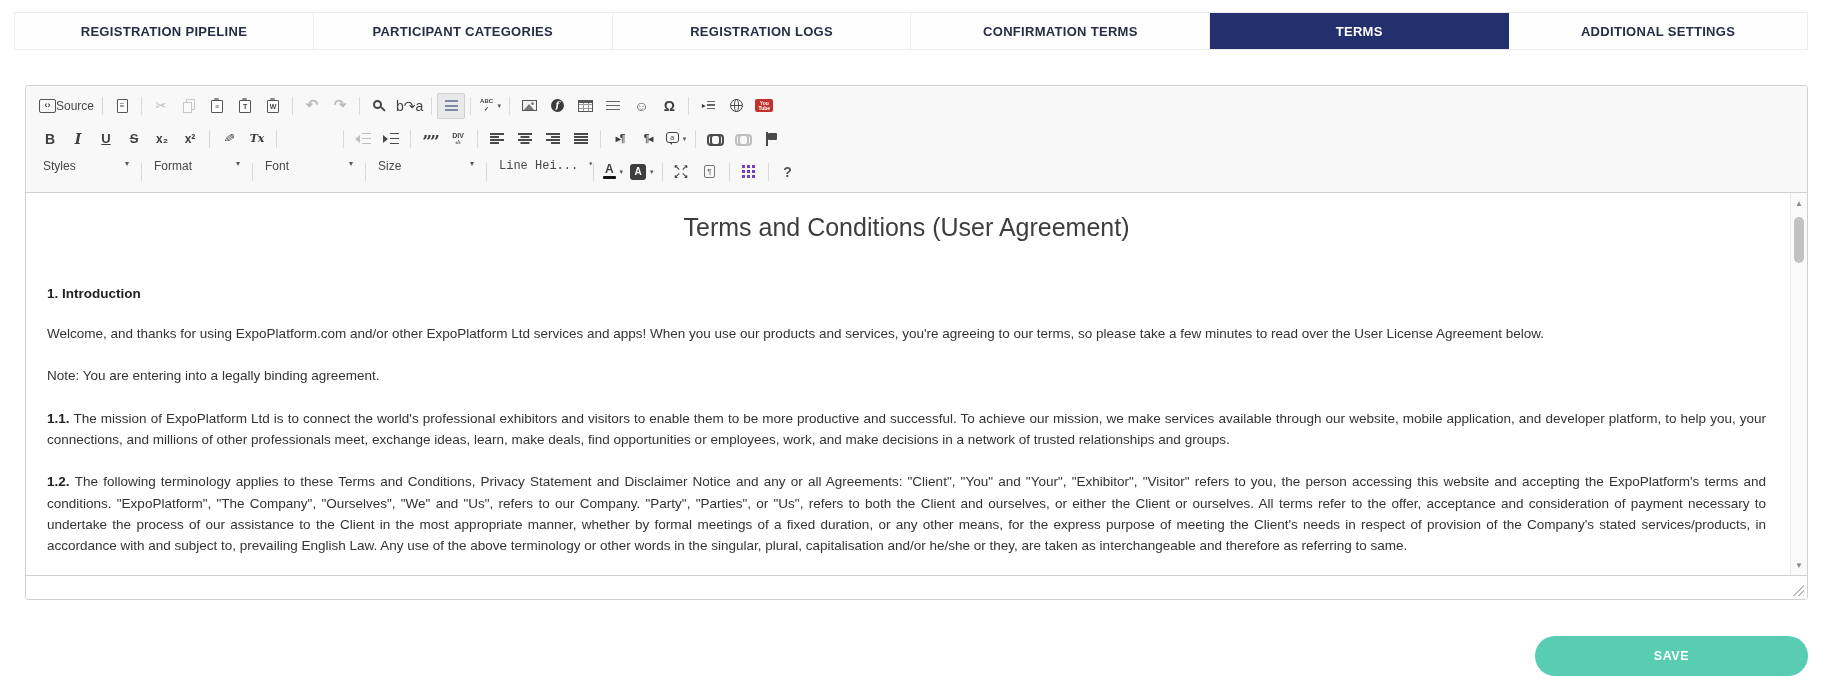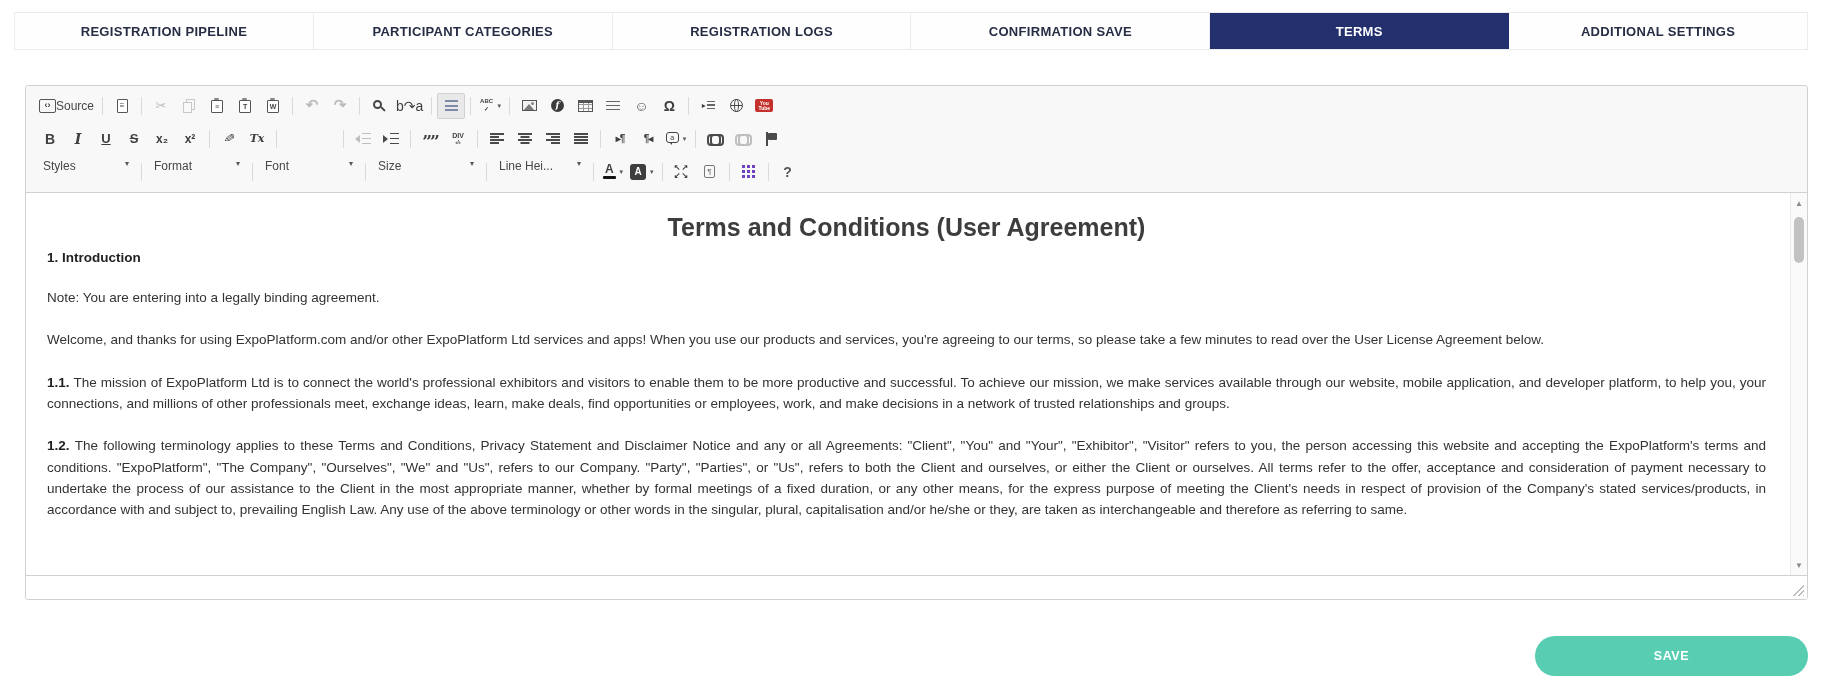--- a/index.html
+++ b/index.html
@@ -132,7 +132,7 @@
     <div class="tab">REGISTRATION PIPELINE</div>
     <div class="tab">PARTICIPANT CATEGORIES</div>
     <div class="tab">REGISTRATION LOGS</div>
-    <div class="tab">CONFIRMATION SAVE</div>
+    <div class="tab">CONFIRMATION TERMS</div>
     <div class="tab active">TERMS</div>
     <div class="tab">ADDITIONAL SETTINGS</div>
   </div>

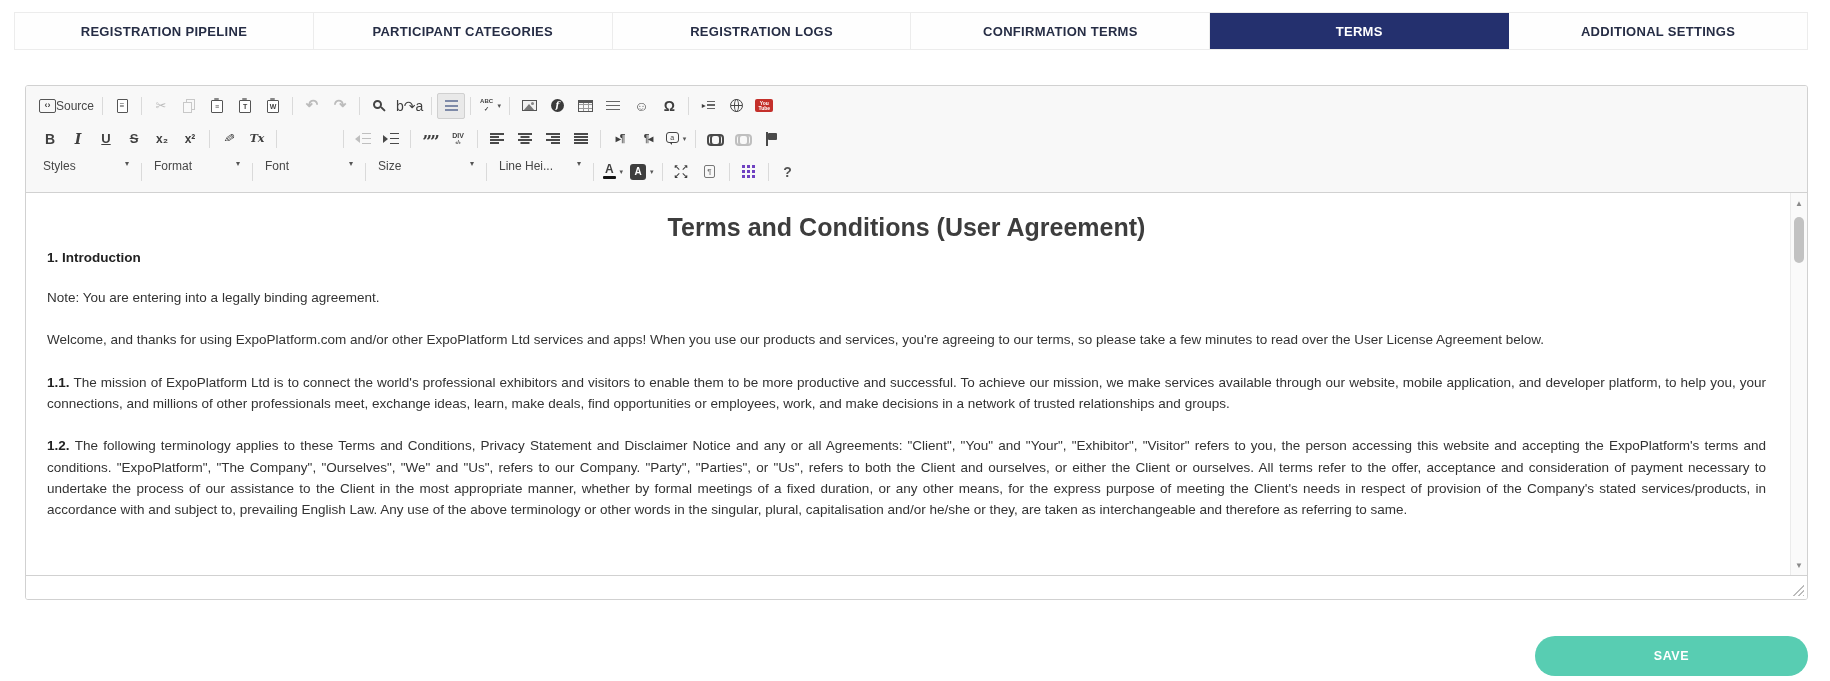--- a/index.html
+++ b/index.html
@@ -326,7 +326,7 @@
           <span class="cmb-arrow">▾</span>
         </div>
         <span class="tb-sep"></span>
-        <div class="tb-combo" style="width: 96px;">
+        <div class="tb-combo" style="width: 96px; font-family: Liberation Mono, monospace;">
           <span class="cmb-label">Line Hei...</span>
           <span class="cmb-arrow">▾</span>
         </div>

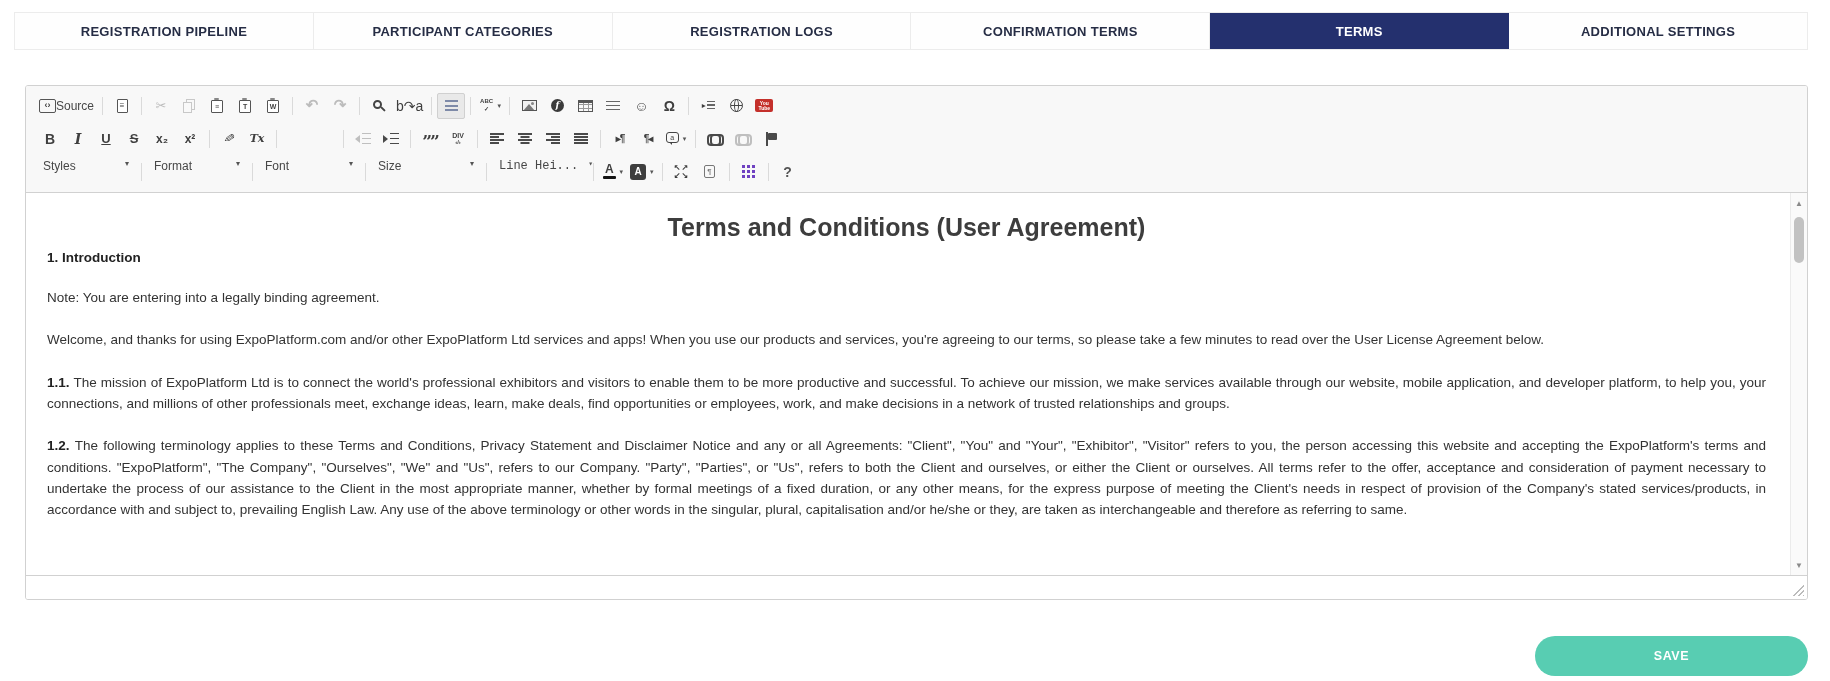--- a/index.html
+++ b/index.html
@@ -105,7 +105,7 @@
   
   .editor-content{flex:1;position:relative;overflow:hidden;background:#fff}
   .doc{position:absolute;left:0;top:0;right:17px;bottom:0;padding:8px 24px 0 21px;cursor:text}
-  .doc-title{font-size:25px;color:#3d3d3d;text-align:center;margin:12px 0 8px;font-weight:700}
+  .doc-title{font-size:25px;color:#3d3d3d;text-align:center;margin:12px 0 44px;font-weight:400}
   .doc-h{font-size:13.5px;font-weight:700;color:#222;margin:0 0 22px}
   .doc-p{font-size:13.5px;color:#333;line-height:1.58;margin:0 0 21px;text-align:justify}
   .doc-p b{font-weight:700;color:#222}

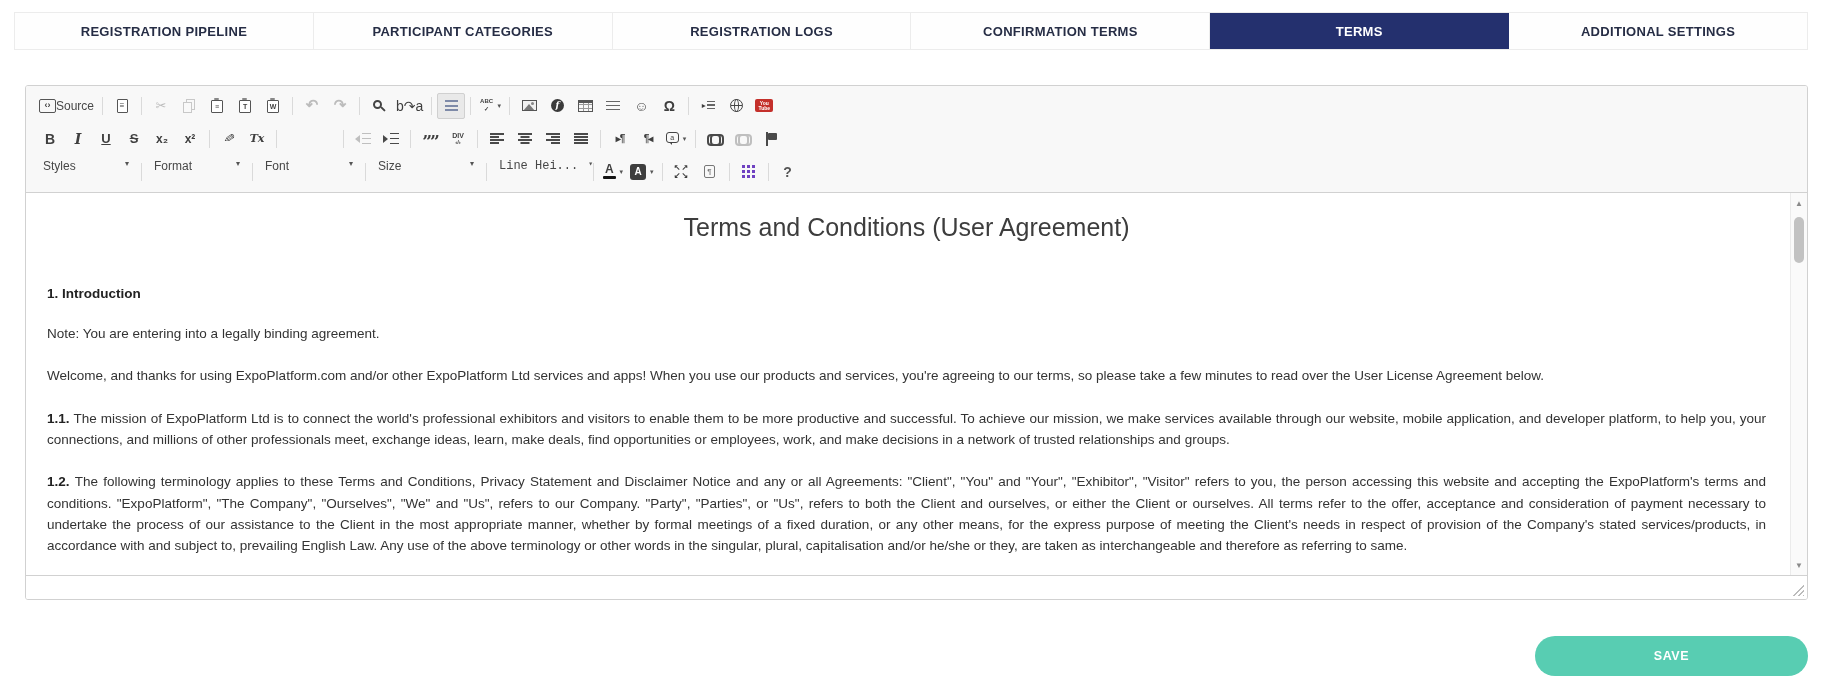--- a/index.html
+++ b/index.html
@@ -365,8 +365,8 @@
       <div class="doc-title">Terms and Conditions (User Agreement)</div>
       <div>
           <p class="doc-h">1. Introduction</p>
+          <p class="doc-p">Welcome, and thanks for using ExpoPlatform.com and/or other ExpoPlatform Ltd services and apps! When you use our products and services, you're agreeing to our terms, so please take a few minutes to read over the User License Agreement below.</p>
           <p class="doc-p">Note: You are entering into a legally binding agreement.</p>
-          <p class="doc-p">Welcome, and thanks for using ExpoPlatform.com and/or other ExpoPlatform Ltd services and apps! When you use our products and services, you're agreeing to our terms, so please take a few minutes to read over the User License Agreement below.</p>
           <p class="doc-p"><b>1.1. </b>The mission of ExpoPlatform Ltd is to connect the world's professional exhibitors and visitors to enable them to be more productive and successful. To achieve our mission, we make services available through our website, mobile application, and developer platform, to help you, your connections, and millions of other professionals meet, exchange ideas, learn, make deals, find opportunities or employees, work, and make decisions in a network of trusted relationships and groups.</p>
           <p class="doc-p"><b>1.2. </b>The following terminology applies to these Terms and Conditions, Privacy Statement and Disclaimer Notice and any or all Agreements: "Client", "You" and "Your", "Exhibitor", "Visitor" refers to you, the person accessing this website and accepting the ExpoPlatform's terms and conditions. "ExpoPlatform", "The Company", "Ourselves", "We" and "Us", refers to our Company. "Party", "Parties", or "Us", refers to both the Client and ourselves, or either the Client or ourselves. All terms refer to the offer, acceptance and consideration of payment necessary to undertake the process of our assistance to the Client in the most appropriate manner, whether by formal meetings of a fixed duration, or any other means, for the express purpose of meeting the Client's needs in respect of provision of the Company's stated services/products, in accordance with and subject to, prevailing English Law. Any use of the above terminology or other words in the singular, plural, capitalisation and/or he/she or they, are taken as interchangeable and therefore as referring to same.</p>
         </div>

